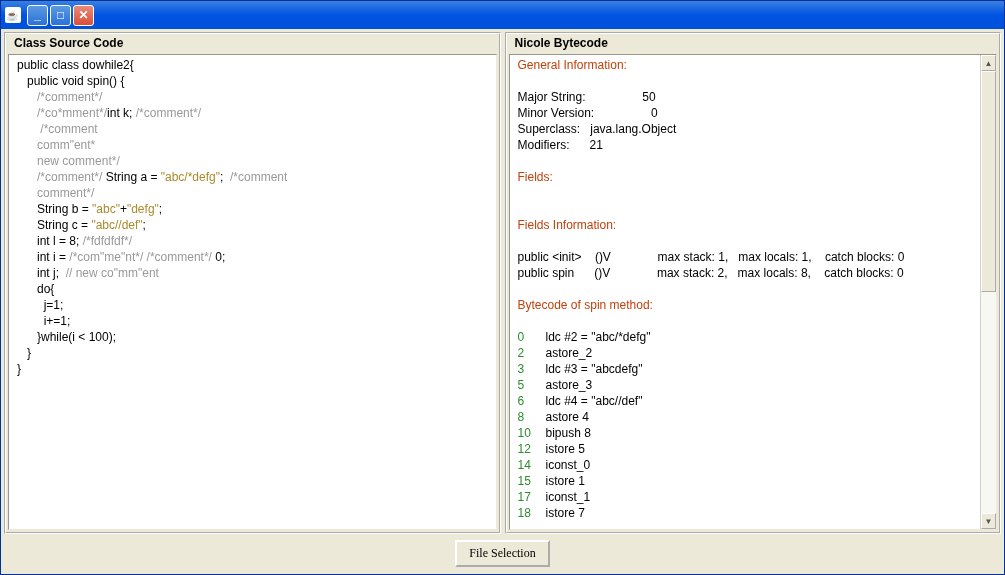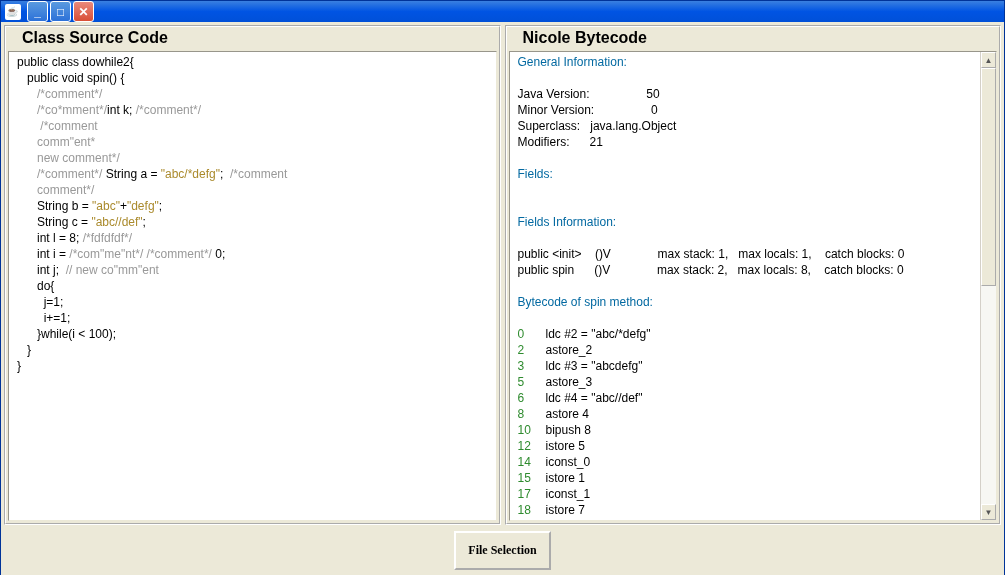--- a/index.html
+++ b/index.html
@@ -15,7 +15,7 @@
 .client { flex: 1; background: #ece9d8; padding: 3px; display: flex; flex-direction: column; }
 .panels { flex: 1; display: flex; gap: 4px; min-height: 0; }
 .panel { flex: 1; border: 2px groove #fff; display: flex; flex-direction: column; min-width: 0; }
-.panel-title { font-weight: bold; font-size: 16px; padding: 2px 16px; color: #000; }
+.panel-title { font-weight: bold; font-size: 12px; padding: 2px 8px; color: #000; }
 .panel-body { flex: 1; background: #fff; border: 1px inset #ece9d8; margin: 2px; overflow: auto; position: relative; }
 .code { padding: 2px 8px; font-family: Tahoma, sans-serif; font-size: 12px; line-height: 16px; white-space: pre; color: #000; }
 .gray { color: #999; }

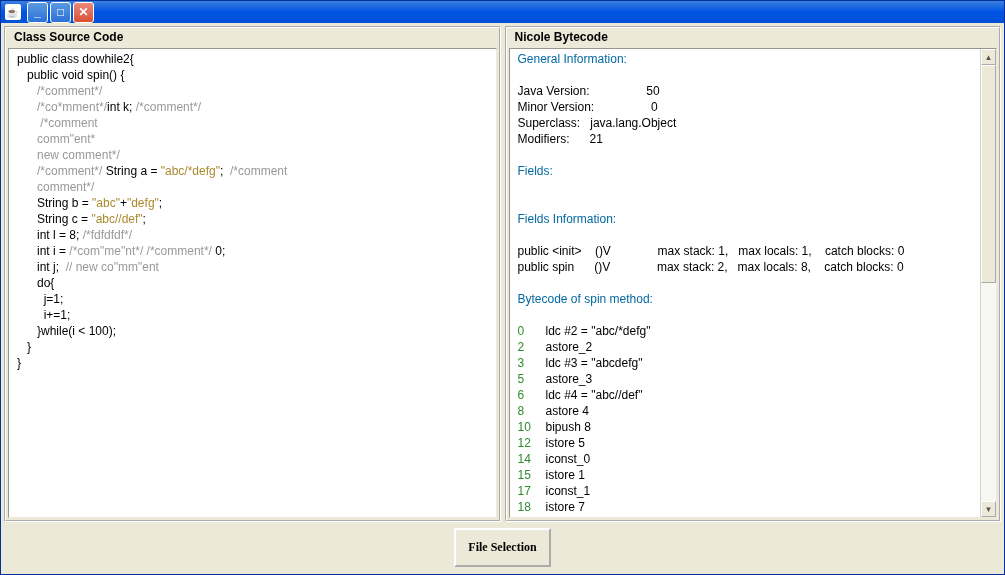--- a/index.html
+++ b/index.html
@@ -20,7 +20,7 @@
 .code { padding: 2px 8px; font-family: Tahoma, sans-serif; font-size: 12px; line-height: 16px; white-space: pre; color: #000; }
 .gray { color: #999; }
 .brown { color: #aa8a2c; }
-.maroon { color: #0369a1; }
+.maroon { color: #c2410c; }
 .n { color: #2e8b2e; display: inline-block; width: 28px; }
 .footer { padding: 6px 0 4px 0; display: flex; justify-content: center; }
 .button { background: #ece9d8; border: 2px outset #fff; padding: 10px 12px; font-size: 12px; font-weight: bold; font-family: Tahoma; cursor: pointer; }

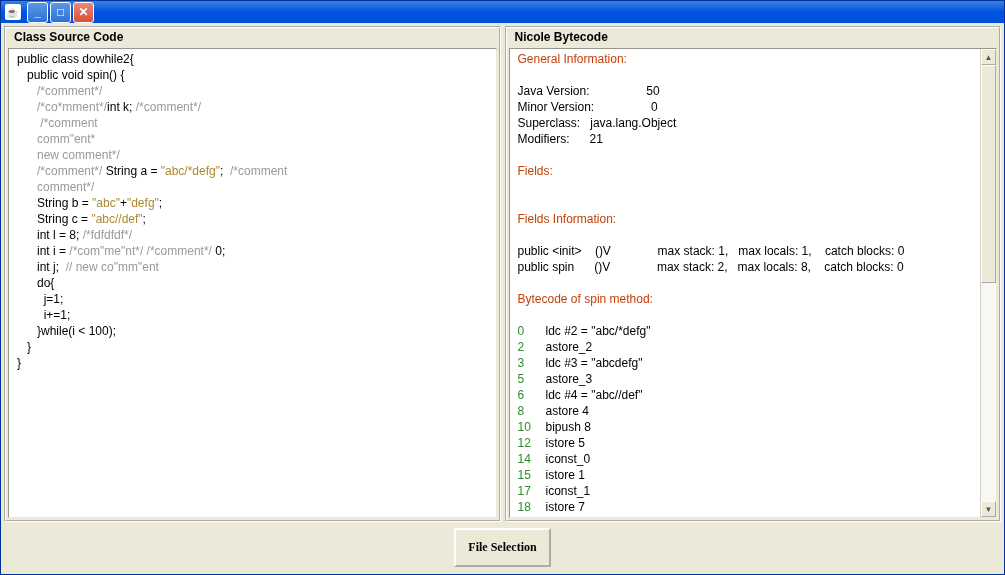--- a/index.html
+++ b/index.html
@@ -73,7 +73,7 @@
         <div class="panel-body">
 <div class="code"><span class="maroon">General Information:</span>
 
-<span>Java Version:</span>                 <span>50</span>
+<span>Major String:</span>                 <span>50</span>
 <span>Minor Version:</span>                 <span>0</span>
 <span>Superclass:</span>   <span>java.lang.Object</span>
 <span>Modifiers:</span>      <span>21</span>

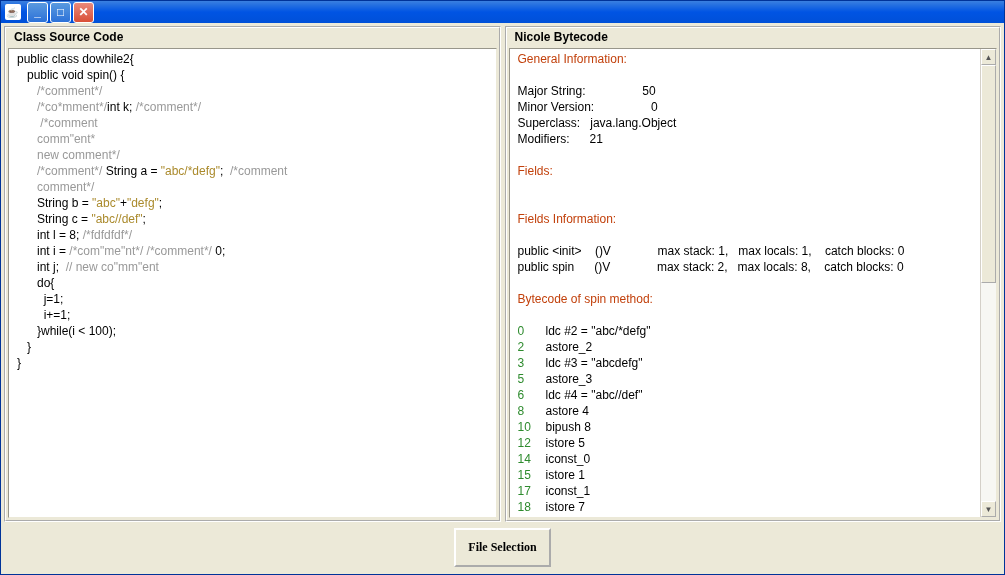--- a/index.html
+++ b/index.html
@@ -23,7 +23,7 @@
 .maroon { color: #c2410c; }
 .n { color: #2e8b2e; display: inline-block; width: 28px; }
 .footer { padding: 6px 0 4px 0; display: flex; justify-content: center; }
-.button { background: #ece9d8; border: 2px outset #fff; padding: 10px 12px; font-size: 12px; font-weight: bold; font-family: Tahoma; cursor: pointer; }
+.button { background: #ece9d8; border: 2px outset #fff; padding: 4px 12px; font-size: 12px; font-weight: normal; font-family: Tahoma; cursor: pointer; }
 .scrollbar-v { position: absolute; right: 0; top: 0; width: 16px; height: 100%; background: #f0f0f0; border-left: 1px solid #d4d0c8; display: flex; flex-direction: column; }
 .sb-btn { height: 16px; background: #ece9d8; border: 1px outset #fff; display: flex; align-items: center; justify-content: center; font-size: 8px; color: #555; cursor: pointer; }
 .sb-track { flex: 1; background: #f7f7f3; position: relative; }

